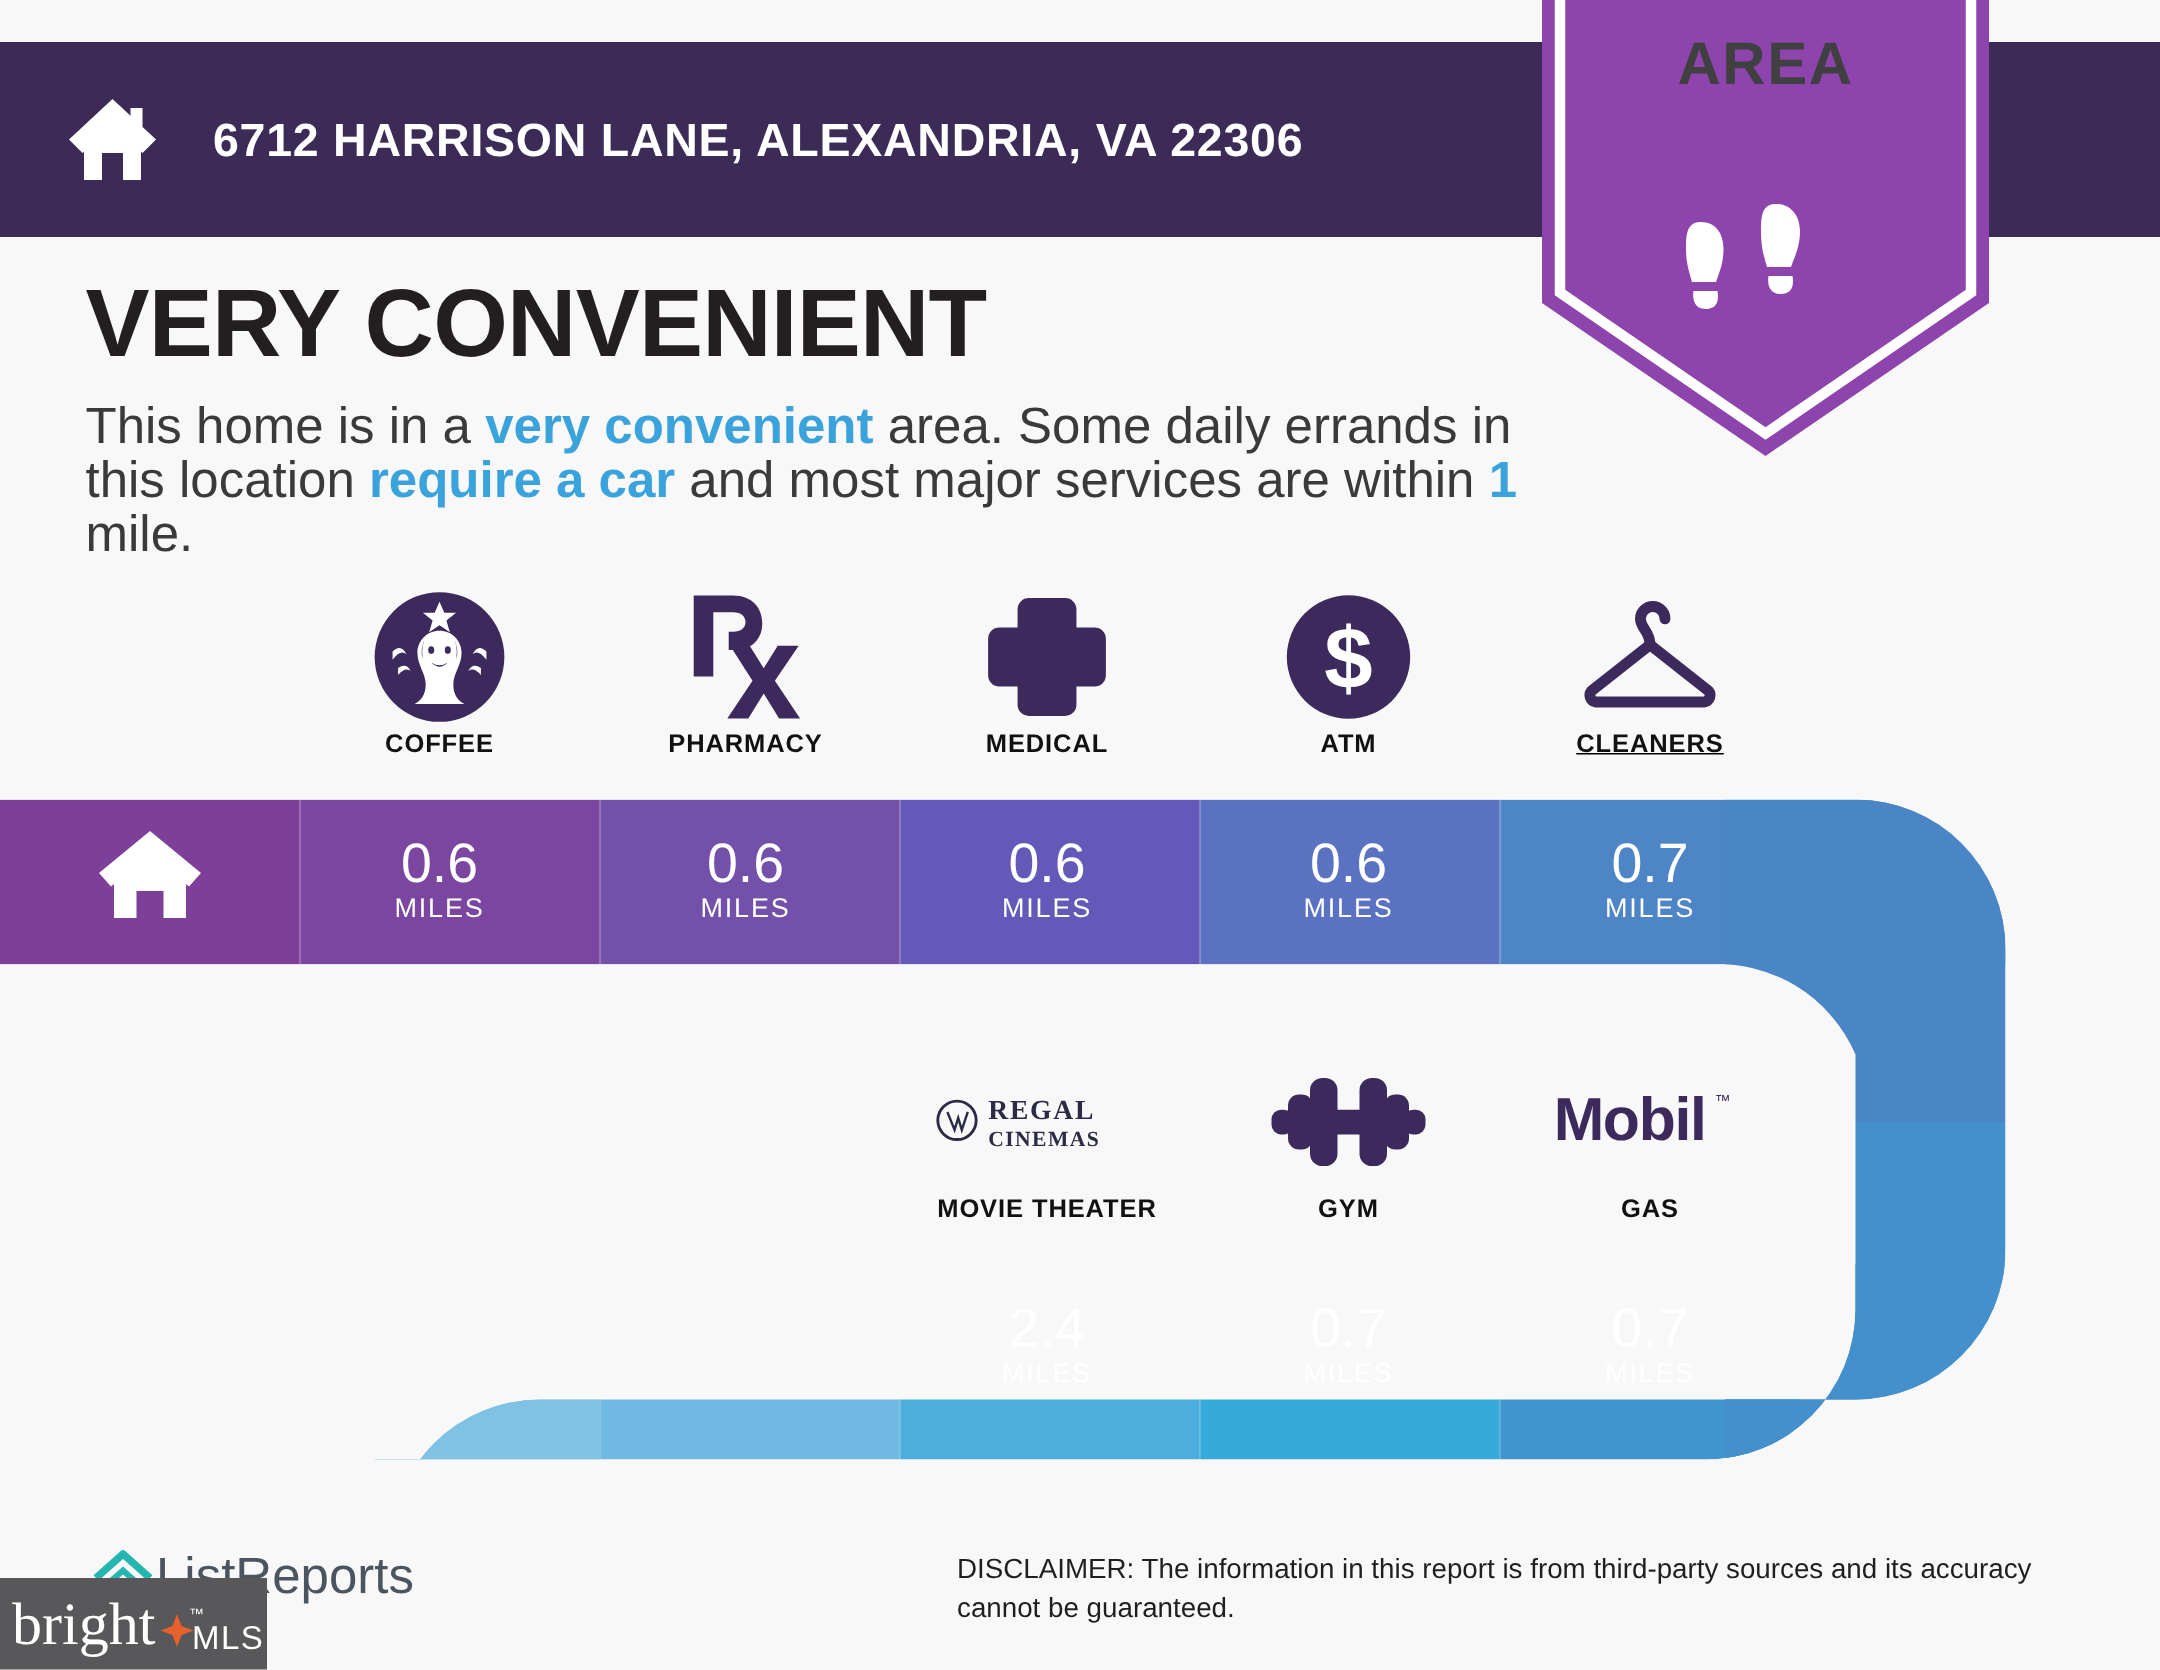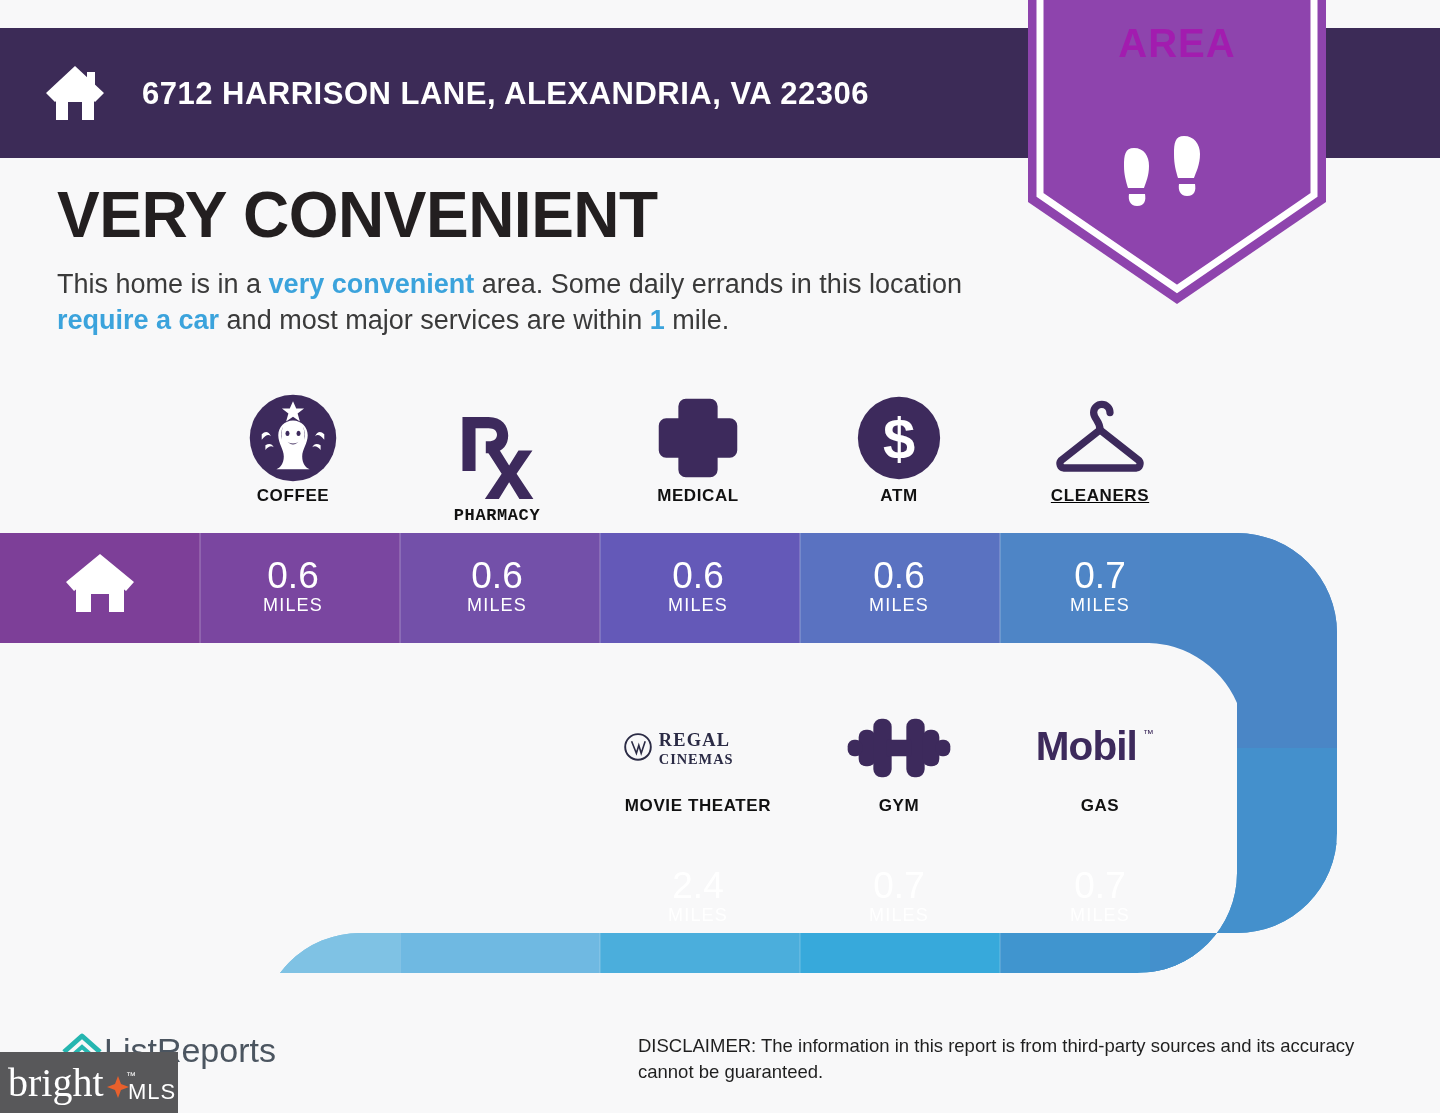--- a/index.html
+++ b/index.html
@@ -32,7 +32,7 @@
   }
   #badge-label {
     position:absolute; left:0; top:46px; width:298px;
-    text-align:center; color:#a21caf; font-size:40px;
+    text-align:center; color:#404040; font-size:40px;
     font-weight:bold; line-height:46px; letter-spacing:1px;
     pointer-events:none;
   }

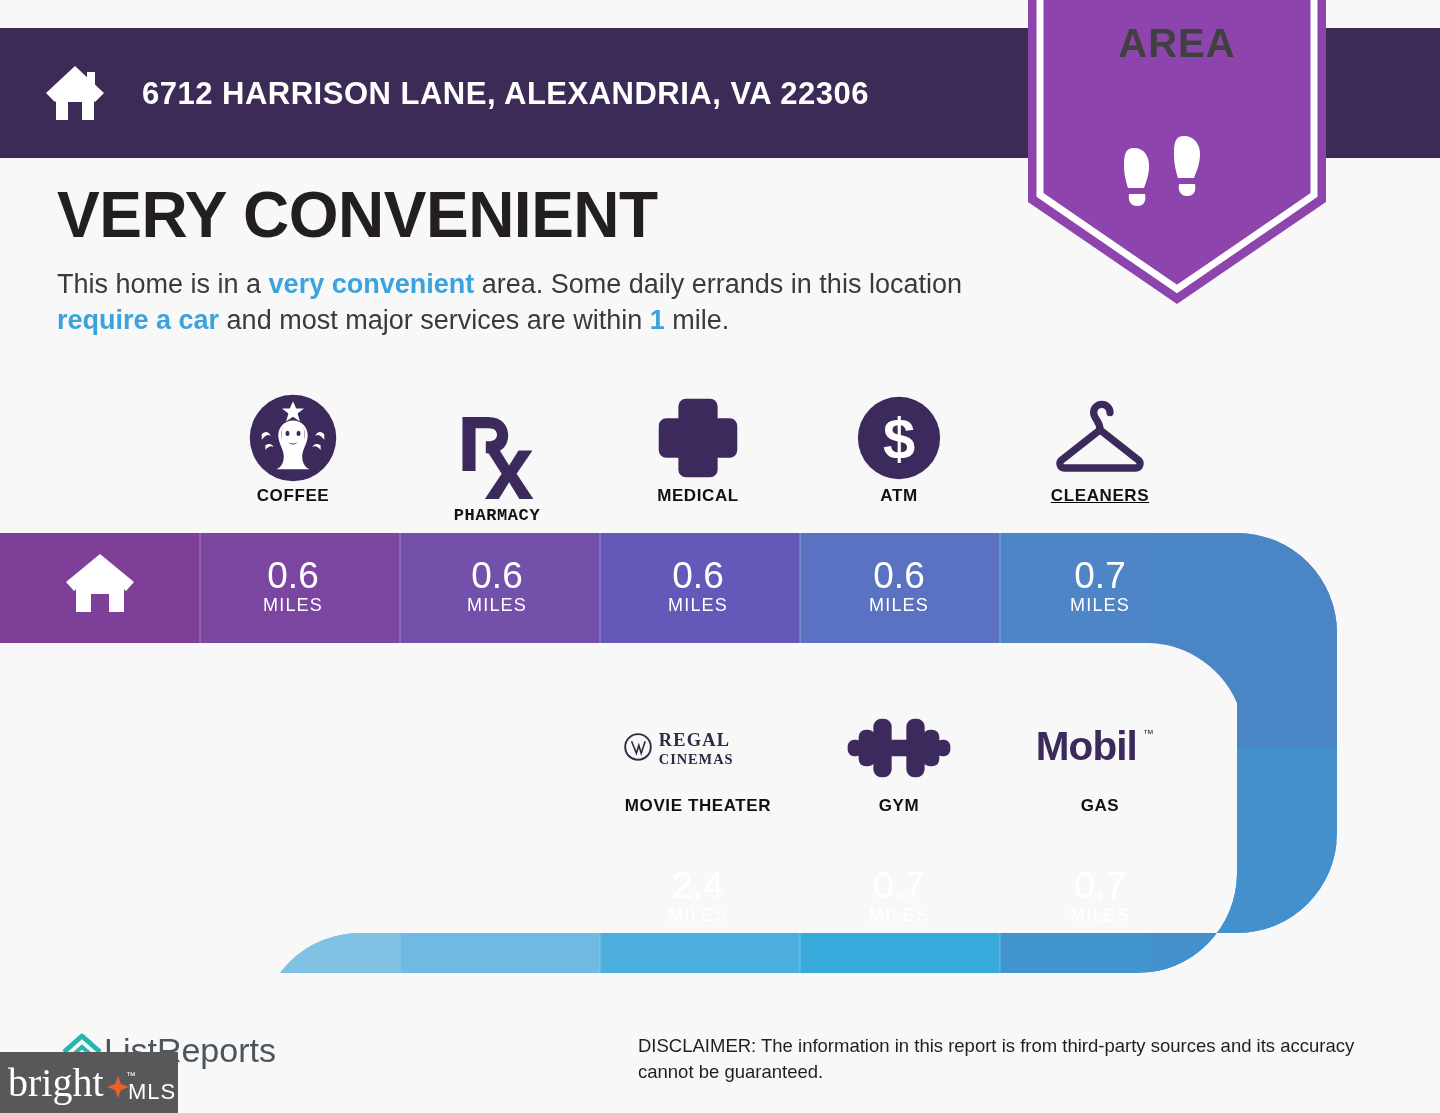--- a/index.html
+++ b/index.html
@@ -48,7 +48,7 @@
   }
   #hero-desc {
     position:absolute; left:57px; top:266px; width:960px;
-    font-size:27px; line-height:36px; color:#3A3A3A;
+    font-size:34px; line-height:36px; color:#3A3A3A;
   }
   .hl { color:#3BA3DC; font-weight:bold; }
 

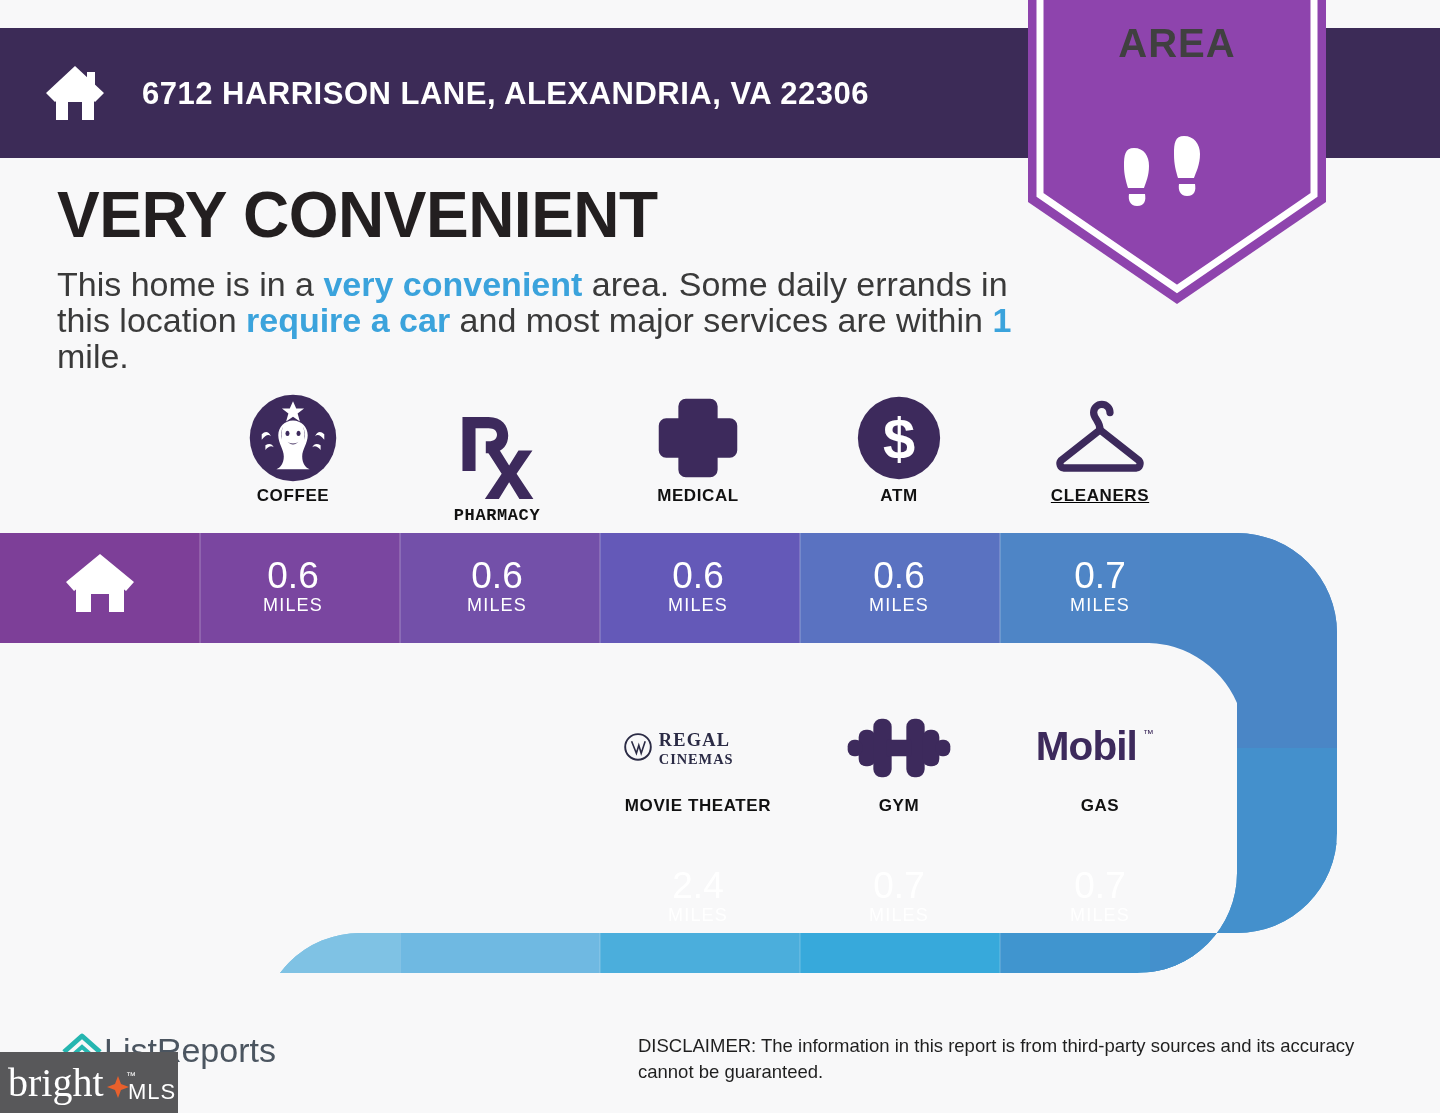--- a/index.html
+++ b/index.html
@@ -145,7 +145,7 @@
   <div class="icon-label">COFFEE</div>
 </div>
 
-<div class="icon-col" style="left:397px; top:410px;font-family:Liberation Mono, monospace;">
+<div class="icon-col" style="left:397px; top:390px;">
   <div class="icon-art">
     <svg viewBox="0 0 90 96" width="84" height="90">
       <g fill="#3D2A5C">

